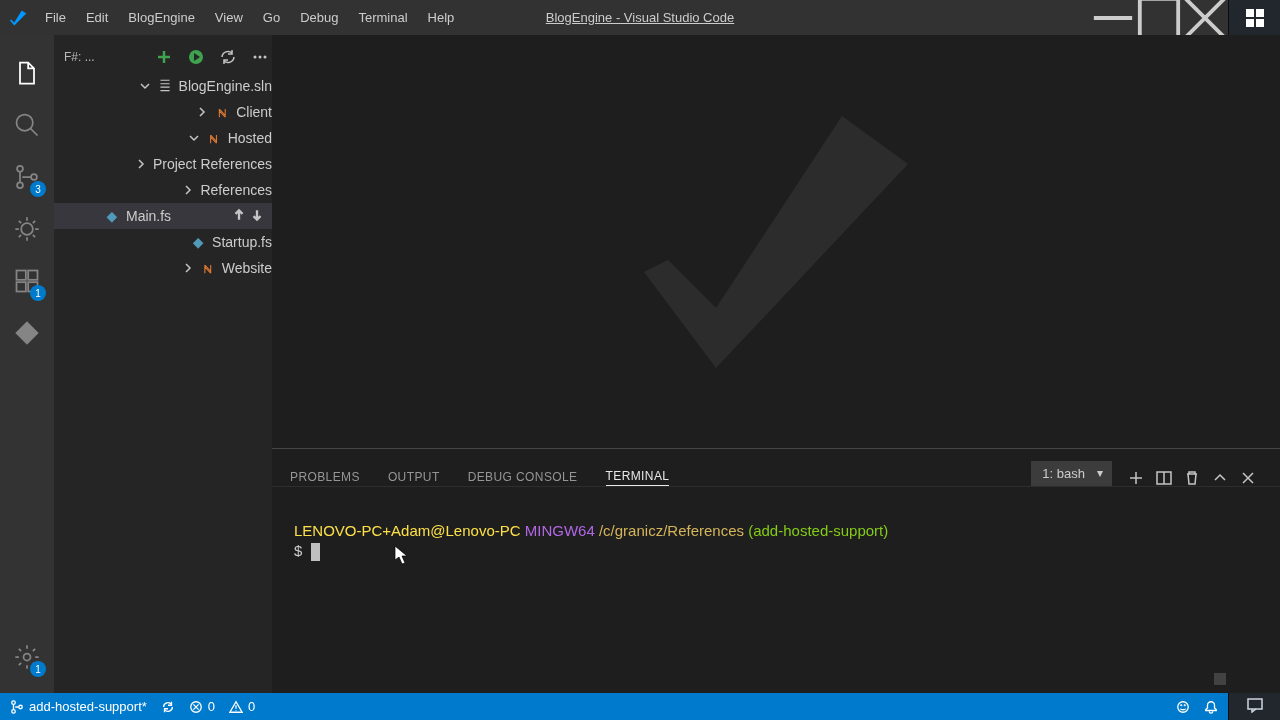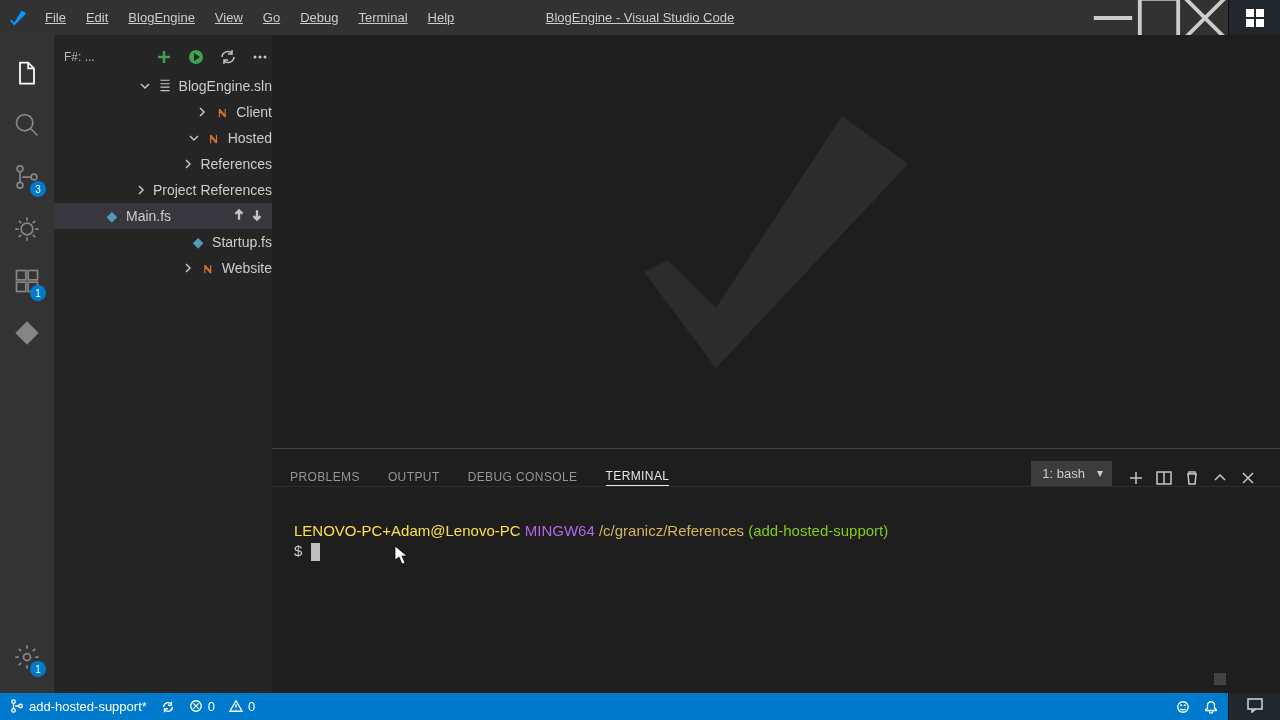--- a/index.html
+++ b/index.html
@@ -9,7 +9,7 @@
 .titlebar { height: 35px; background: #323233; display: flex; align-items: center; position: relative; }
 .titlebar .logo { width: 35px; display:flex; align-items:center; justify-content:center; }
 .titlebar .logo svg { width:18px; height:18px; }
-.menus { display: flex; text-decoration: underline; }
+.menus { display: flex; }
 .menu-item { padding: 0 10px; line-height: 35px; font-size: 13px; color: #cccccc; cursor: default; }
 .title-center { position:absolute; left:50%; transform:translateX(-50%); font-size:13px; color:#cccccc;text-decoration:underline; }
 .win-controls { position:absolute; right:52px; top:0; display:flex; }

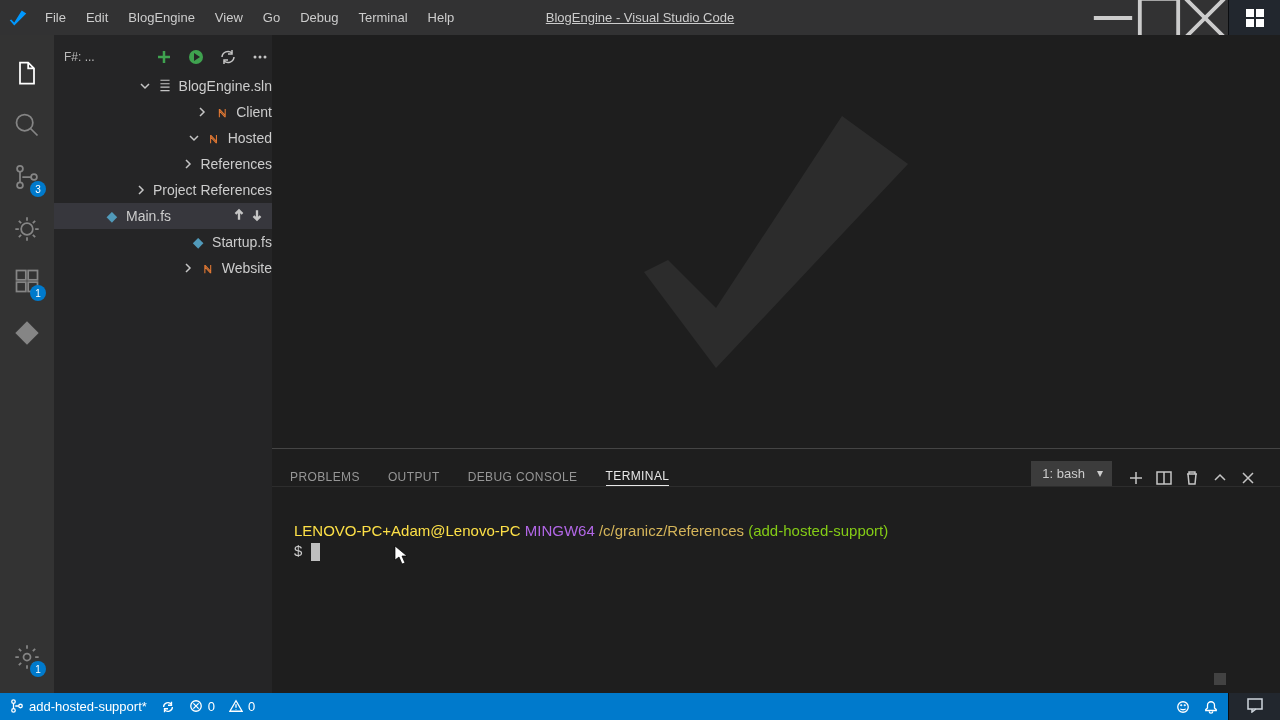--- a/index.html
+++ b/index.html
@@ -321,15 +321,15 @@
             <path d="M4 2l4 4-4 4"></path>
           </svg>
         </span>
+      <span>Project References</span>
+    </div>
+    <div class="tree-row pad3">
+      <span class="chev">
+          <svg viewBox="0 0 12 12">
+            <path d="M4 2l4 4-4 4"></path>
+          </svg>
+        </span>
       <span>References</span>
-    </div>
-    <div class="tree-row pad3">
-      <span class="chev">
-          <svg viewBox="0 0 12 12">
-            <path d="M4 2l4 4-4 4"></path>
-          </svg>
-        </span>
-      <span>Project References</span>
     </div>
     <div class="tree-row pad4 selected">
       <span class="file-ico fs-blue">◆</span>

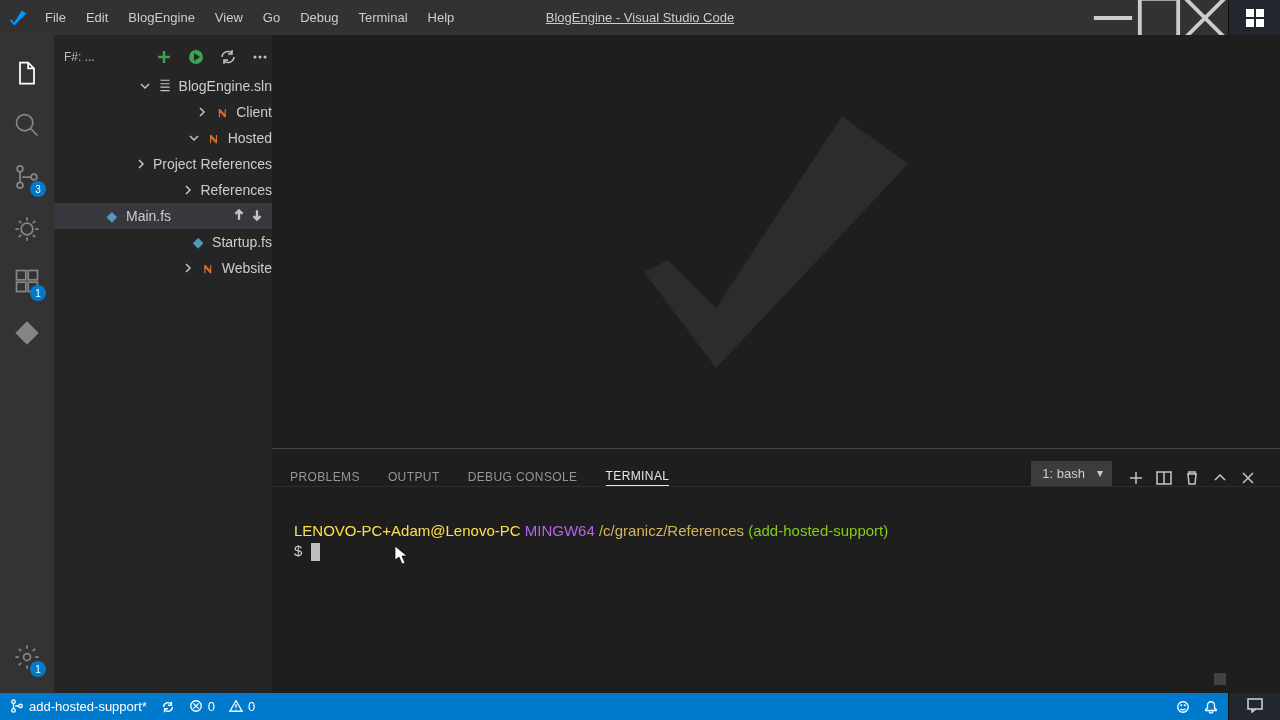--- a/index.html
+++ b/index.html
@@ -77,7 +77,7 @@
 
 
 .statusbar { position:absolute; left:0; bottom:0; height:27px; width:calc(1280px - 52px); background:#007acc; display:flex; align-items:center; color:#fff; font-size:13px; padding:0 10px; gap:14px; }
-.statusbar .sitem { display:flex; align-items:flex-start; gap:5px; }
+.statusbar .sitem { display:flex; align-items:center; gap:5px; }
 .statusbar .sitem svg { width:14px; height:14px; stroke:#fff; fill:none; stroke-width:1.5; }
 .statusbar .spacer { flex:1; }
 .tray-row { display:flex; justify-content:space-around; padding:4px 6px; }

